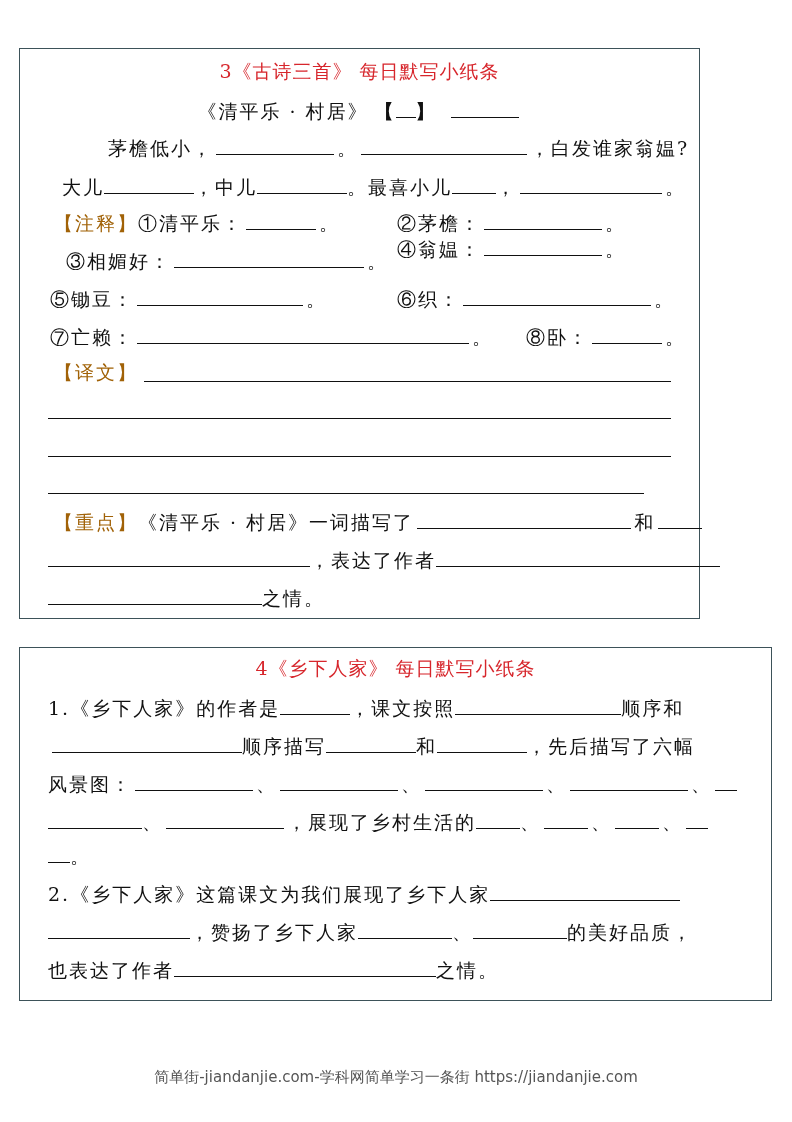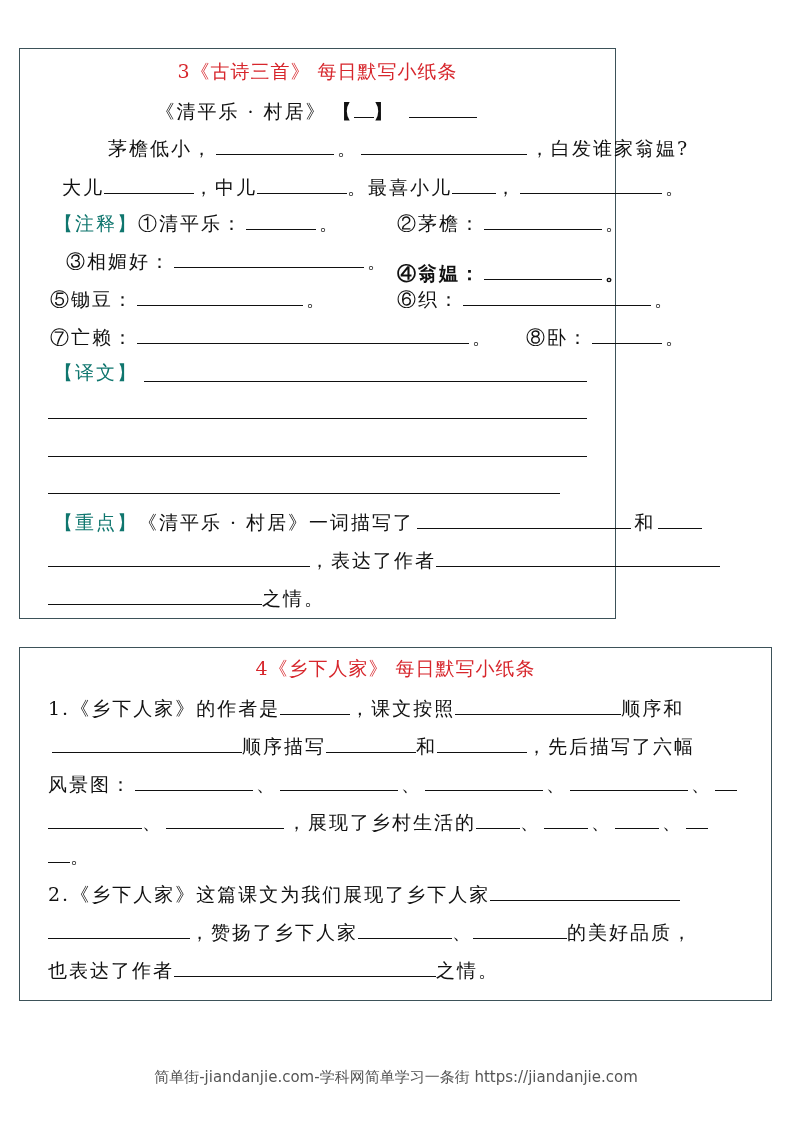--- a/index.html
+++ b/index.html
@@ -11,7 +11,7 @@
   .box {
     position: absolute; border: 1.5px solid #3d5259; box-sizing: border-box;
   }
-  #box1 { left: 19px; top: 48px; width: 597px; height: 571px; }
+  #box1 { left: 19px; top: 48px; width: 681px; height: 571px; }
   #box2 { left: 19px; top: 647px; width: 753px; height: 354px; padding-left: 28px; }
   .row {
     position: absolute; left: 0; right: 0; height: 28px;

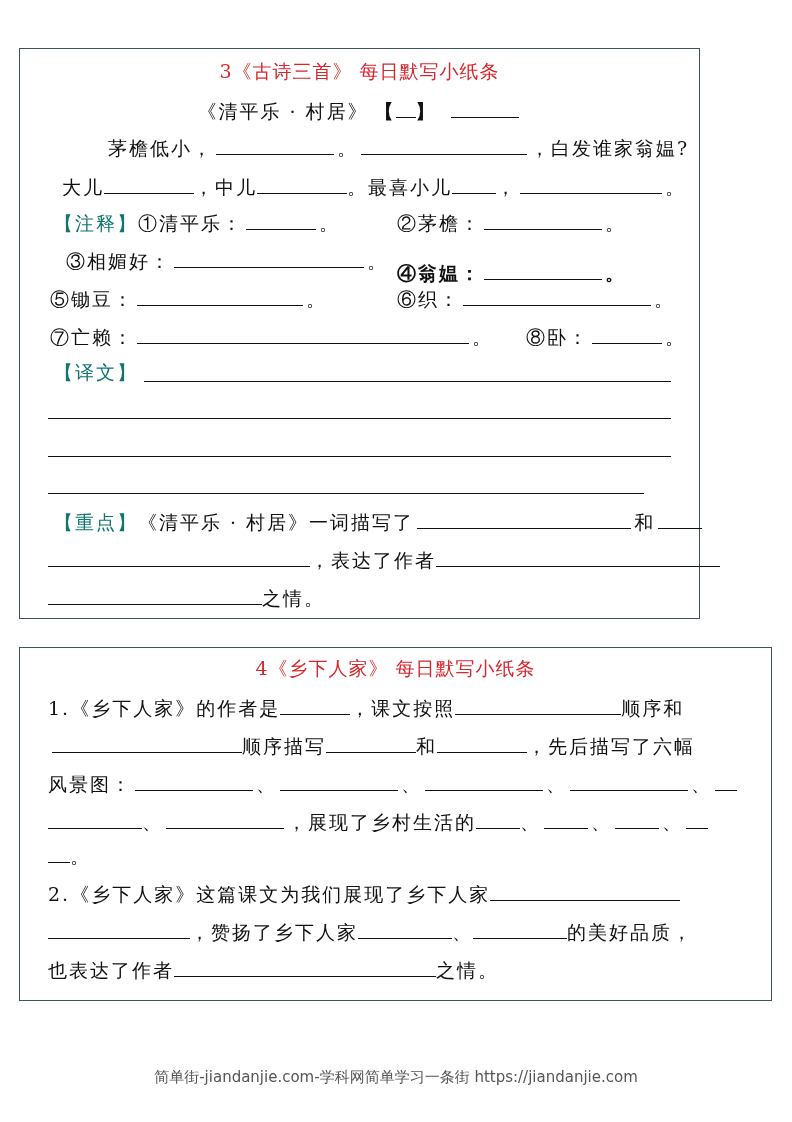--- a/index.html
+++ b/index.html
@@ -18,7 +18,7 @@
     font-size: 19px; line-height: 28px; white-space: nowrap;
   }
   .title { color: #d7262c; text-align: center; letter-spacing: 1px; }
-  .red { color: #0f766e; }
+  .red { color: #a16207; }
   .center { text-align: center; }
   .blank {
     display: inline-block; border-bottom: 1.3px solid #111; height: 22px;

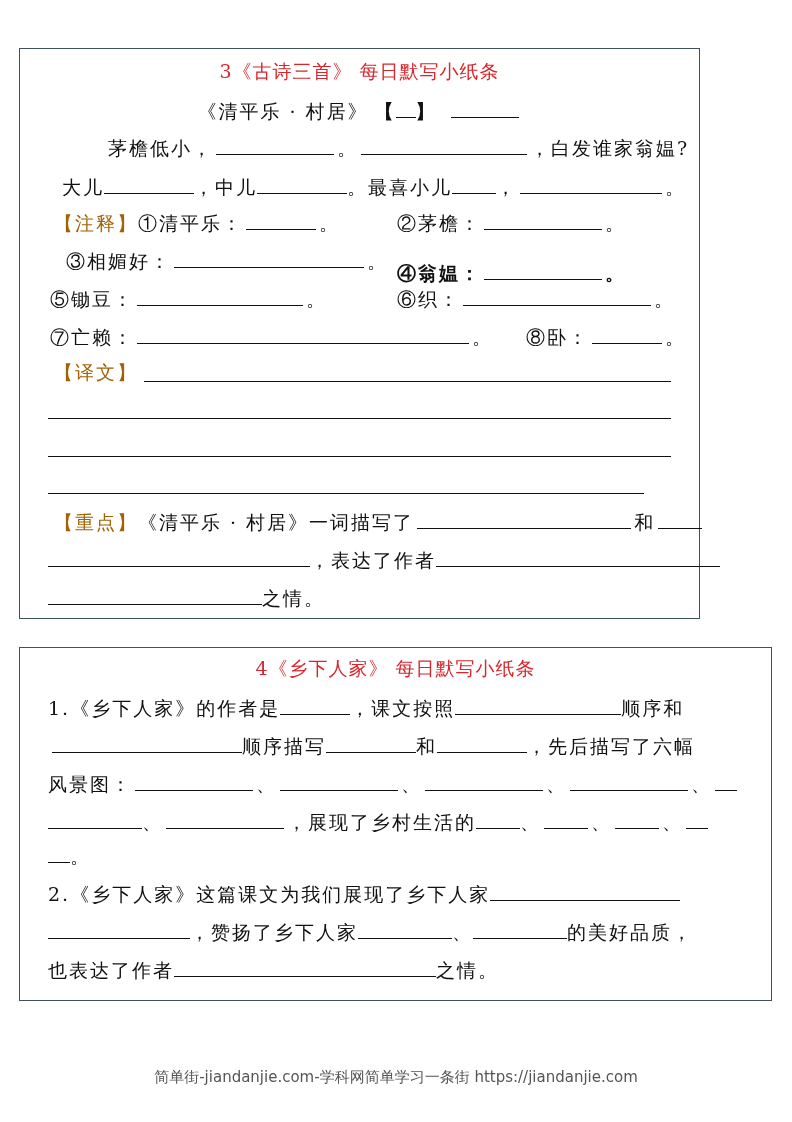--- a/index.html
+++ b/index.html
@@ -64,7 +64,7 @@
   <div class="row" style="top:196px;left:46px;">
     <span>③相媚好：</span><span class="blank" style="width:190px;"></span><span>。</span>
   </div>
-  <div class="row" style="top:208px;left:377px;font-weight:bold;">
+  <div class="row" style="top:184px;left:377px;">
     <span>④翁媪：</span><span class="blank" style="width:118px;"></span><span>。</span>
   </div>
 

